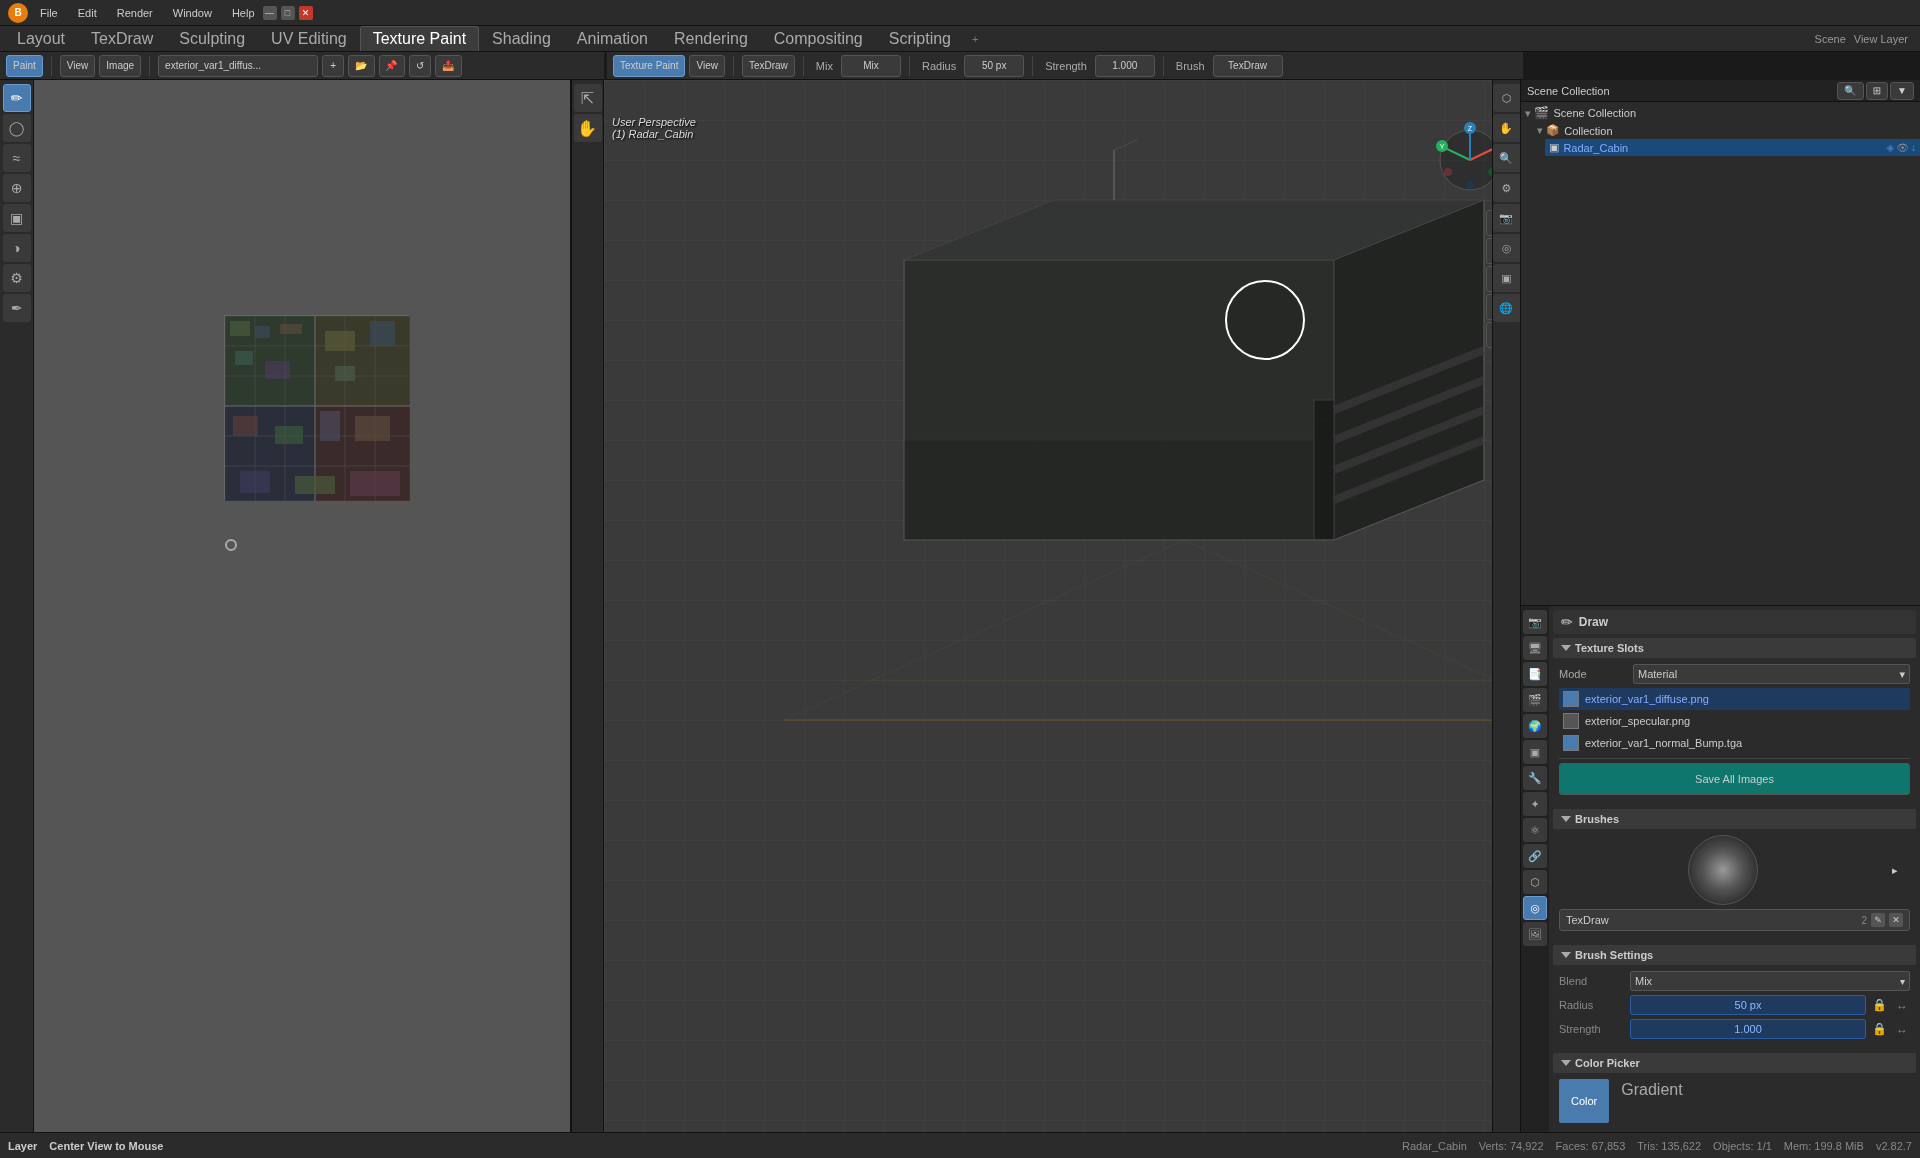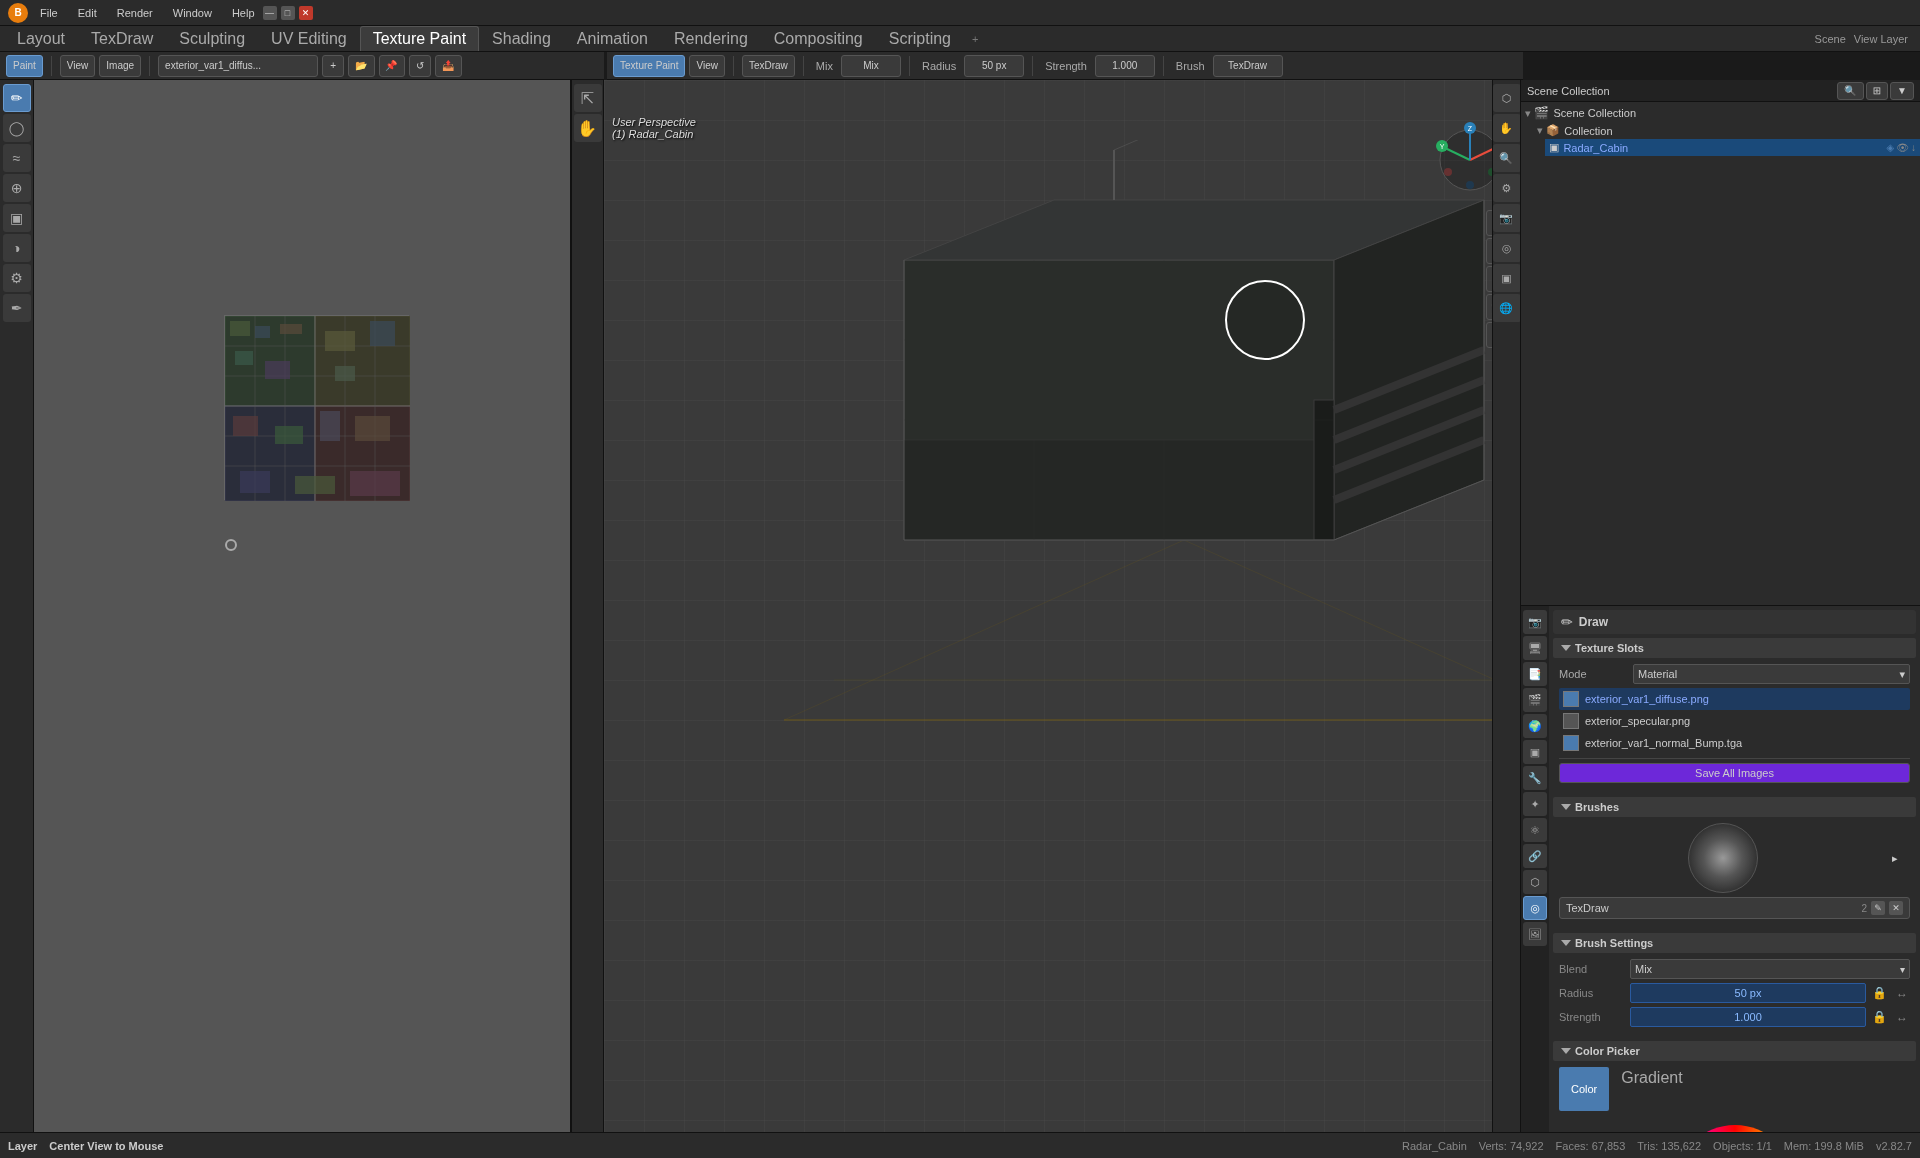--- a/index.html
+++ b/index.html
@@ -478,8 +478,8 @@
 
     .save-btn {
       width: 100%;
-      height: 20px;
-      background: #6d28d9;
+      height: 32px;
+      background: #0f766e;
       border: 1px solid #555;
       border-radius: 3px;
       color: #ccc;

